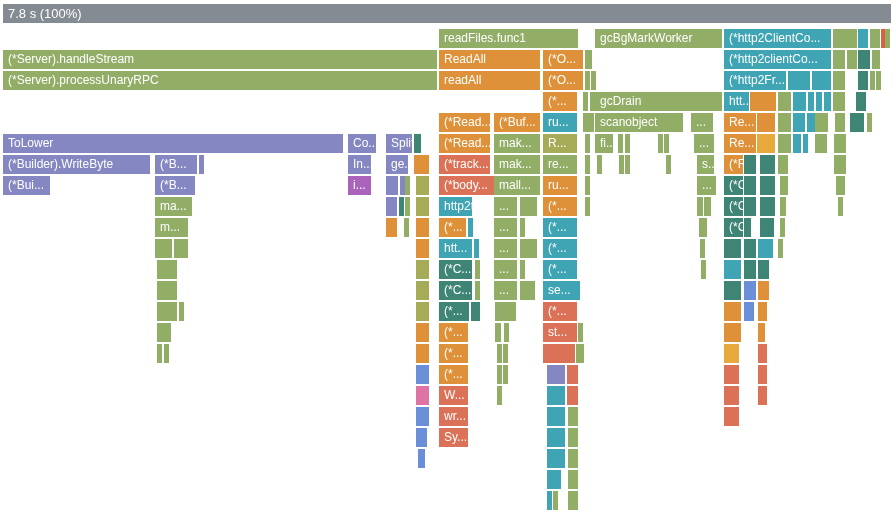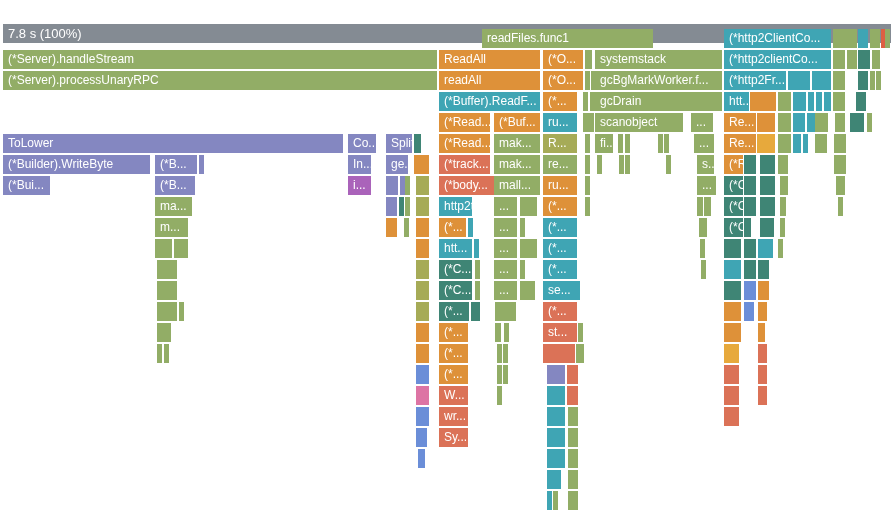--- a/index.html
+++ b/index.html
@@ -28,7 +28,7 @@
 <body>
 
 <div id="stage">
-    <div class="cell root" style="left: 3px; top: 24px; width: 888px; background: rgb(132, 139, 147);">7.8 s (100%)</div>
+    <div class="cell root" style="left: 3px; top: 4px; width: 888px; background: rgb(132, 139, 147);">7.8 s (100%)</div>
     <div class="cell" style="left: 439px; top: 29px; width: 171px; background: rgb(146, 173, 102); margin-left: 43px;">readFiles.func1</div>
     <div class="cell" style="left: 724px; top: 29px; width: 107px; background: rgb(63, 165, 180);">(*http2ClientCo...</div>
     <div class="cell" style="left: 833px; top: 29px; width: 24px; background: rgb(146, 173, 102);"></div>

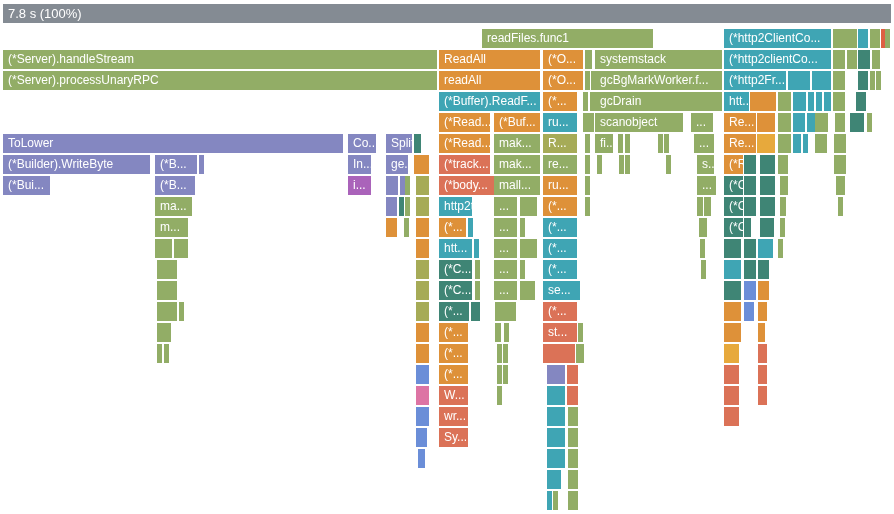--- a/index.html
+++ b/index.html
@@ -29,7 +29,7 @@
 
 <div id="stage">
     <div class="cell root" style="left: 3px; top: 4px; width: 888px; background: rgb(132, 139, 147);">7.8 s (100%)</div>
-    <div class="cell" style="left: 439px; top: 29px; width: 171px; background: rgb(146, 173, 102); margin-left: 43px;">readFiles.func1</div>
+    <div class="cell" style="left: 439px; top: 29px; width: 139px; background: rgb(146, 173, 102);">readFiles.func1</div>
     <div class="cell" style="left: 724px; top: 29px; width: 107px; background: rgb(63, 165, 180);">(*http2ClientCo...</div>
     <div class="cell" style="left: 833px; top: 29px; width: 24px; background: rgb(146, 173, 102);"></div>
     <div class="cell" style="left: 858px; top: 29px; width: 10px; background: rgb(63, 165, 180);"></div>

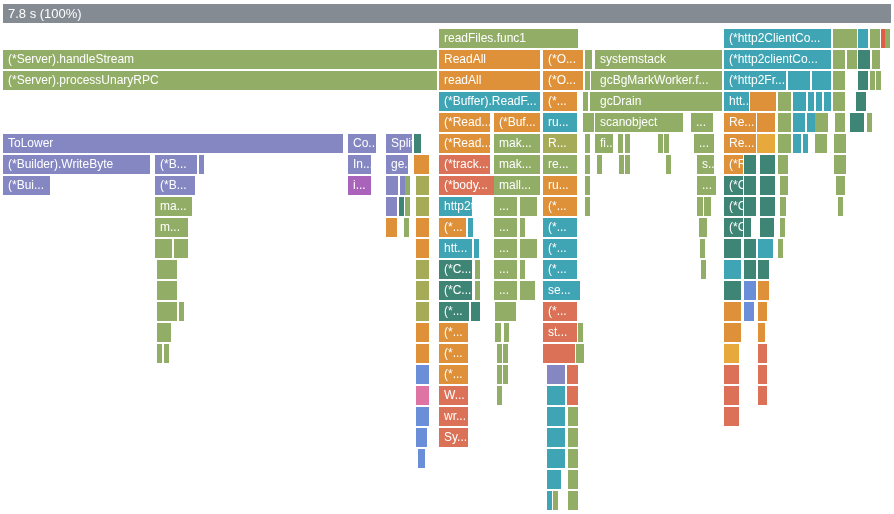--- a/index.html
+++ b/index.html
@@ -30,6 +30,7 @@
 <div id="stage">
     <div class="cell root" style="left: 3px; top: 4px; width: 888px; background: rgb(132, 139, 147);">7.8 s (100%)</div>
     <div class="cell" style="left: 439px; top: 29px; width: 139px; background: rgb(146, 173, 102);">readFiles.func1</div>
+    <div class="cell" style="left: 595px; top: 29px; width: 127px; background: rgb(146, 173, 102);">gcBgMarkWorker</div>
     <div class="cell" style="left: 724px; top: 29px; width: 107px; background: rgb(63, 165, 180);">(*http2ClientCo...</div>
     <div class="cell" style="left: 833px; top: 29px; width: 24px; background: rgb(146, 173, 102);"></div>
     <div class="cell" style="left: 858px; top: 29px; width: 10px; background: rgb(63, 165, 180);"></div>

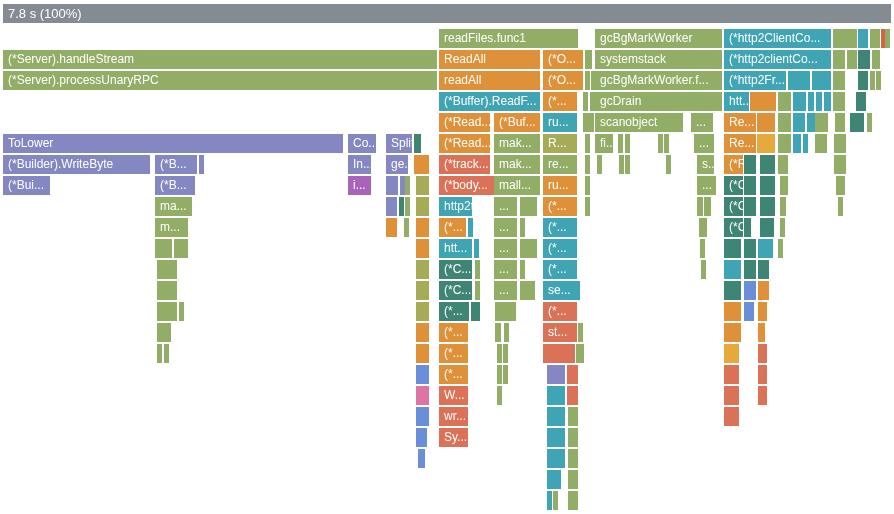--- a/index.html
+++ b/index.html
@@ -41,7 +41,6 @@
     <div class="cell" style="left: 439px; top: 50px; width: 101px; background: rgb(222, 145, 57);">ReadAll</div>
     <div class="cell" style="left: 543px; top: 50px; width: 40px; background: rgb(222, 145, 57);">(*O...</div>
     <div class="cell" style="left: 585px; top: 50px; width: 7px; background: rgb(146, 173, 102);"></div>
-    <div class="cell" style="left: 595px; top: 50px; width: 127px; background: rgb(146, 173, 102);">systemstack</div>
     <div class="cell" style="left: 724px; top: 50px; width: 107px; background: rgb(63, 165, 180);">(*http2clientCo...</div>
     <div class="cell" style="left: 833px; top: 50px; width: 12px; background: rgb(146, 173, 102);"></div>
     <div class="cell" style="left: 847px; top: 50px; width: 3px; background: rgb(146, 173, 102);"></div>

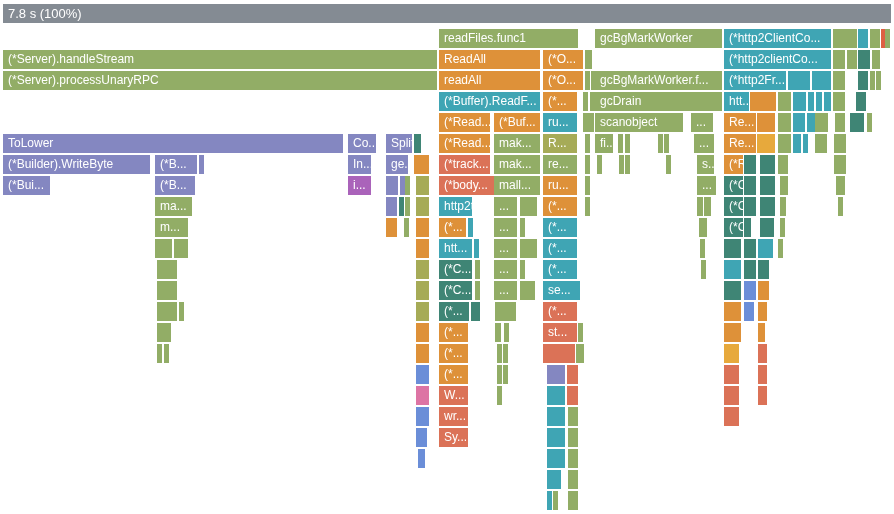--- a/index.html
+++ b/index.html
@@ -52,7 +52,6 @@
     <div class="cell" style="left: 543px; top: 71px; width: 40px; background: rgb(222, 145, 57);">(*O...</div>
     <div class="cell" style="left: 585px; top: 71px; width: 5px; background: rgb(146, 173, 102);"></div>
     <div class="cell" style="left: 591px; top: 71px; width: 3px; background: rgb(146, 173, 102);"></div>
-    <div class="cell" style="left: 595px; top: 71px; width: 127px; background: rgb(146, 173, 102);">gcBgMarkWorker.f...</div>
     <div class="cell" style="left: 724px; top: 71px; width: 62px; background: rgb(63, 165, 180);">(*http2Fr...</div>
     <div class="cell" style="left: 788px; top: 71px; width: 22px; background: rgb(63, 165, 180);"></div>
     <div class="cell" style="left: 812px; top: 71px; width: 19px; background: rgb(63, 165, 180);"></div>

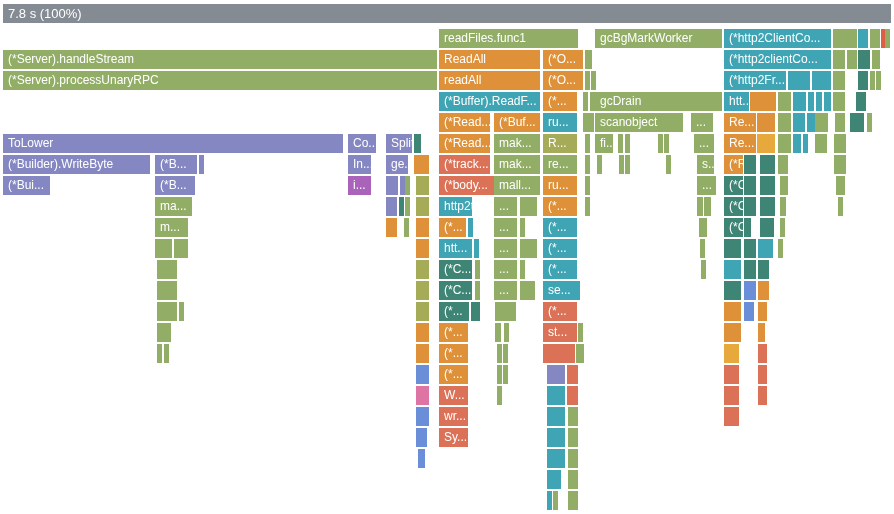--- a/index.html
+++ b/index.html
@@ -59,7 +59,6 @@
     <div class="cell" style="left: 858px; top: 71px; width: 10px; background: rgb(63, 133, 117);"></div>
     <div class="cell" style="left: 870px; top: 71px; width: 4px; background: rgb(146, 173, 102);"></div>
     <div class="cell" style="left: 876px; top: 71px; width: 4px; background: rgb(146, 173, 102);"></div>
-    <div class="cell" style="left: 439px; top: 92px; width: 101px; background: rgb(63, 165, 180);">(*Buffer).ReadF...</div>
     <div class="cell" style="left: 543px; top: 92px; width: 34px; background: rgb(222, 145, 57);">(*...</div>
     <div class="cell" style="left: 583px; top: 92px; width: 4px; background: rgb(146, 173, 102);"></div>
     <div class="cell" style="left: 590px; top: 92px; width: 4px; background: rgb(146, 173, 102);"></div>

